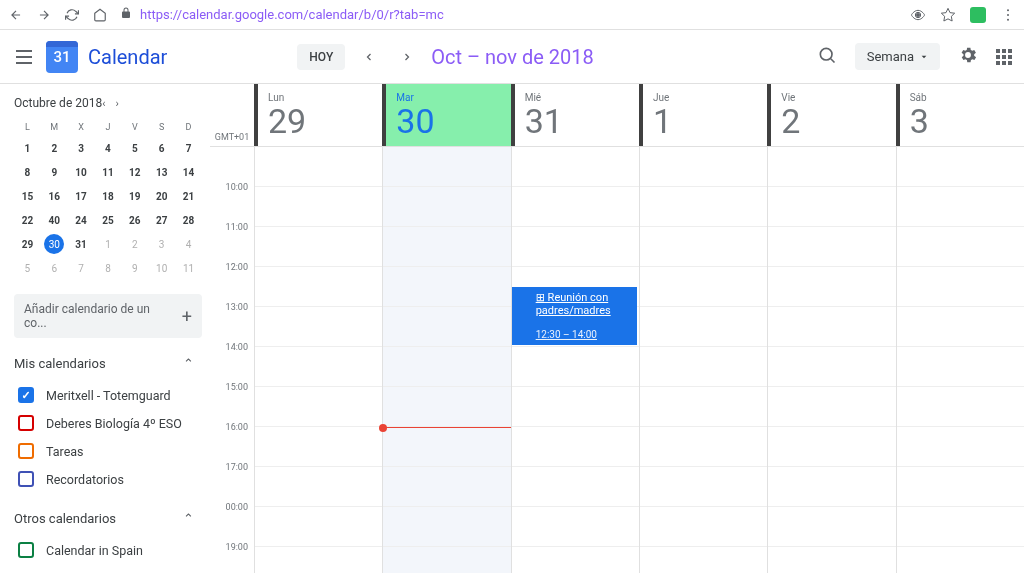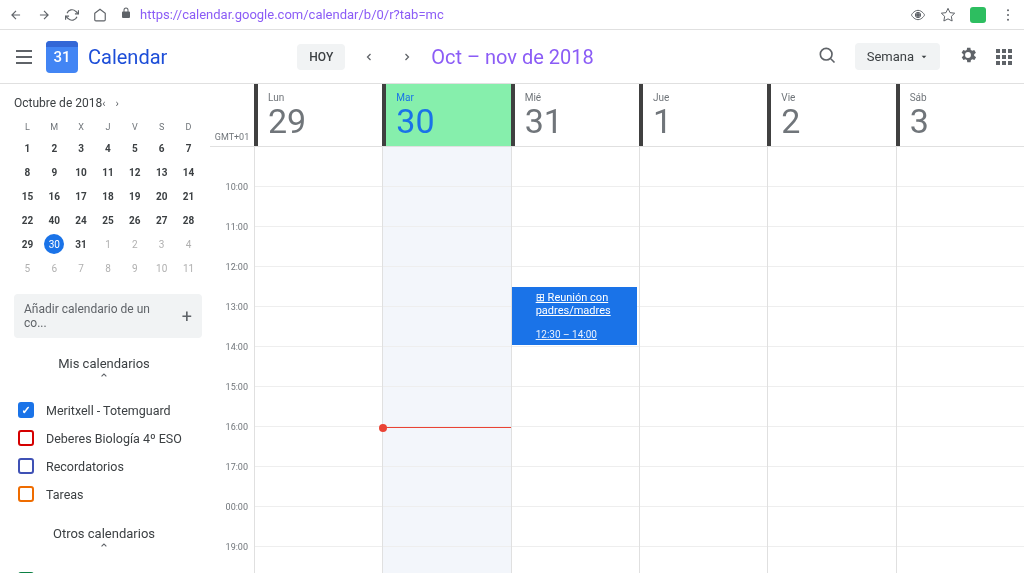--- a/index.html
+++ b/index.html
@@ -53,7 +53,7 @@
 
 
 .cal-section { margin-top: 18px; }
-.cal-section-h { display: flex; align-items: center; justify-content: space-between; font-size: 13px; color: #3c4043; padding-right: 8px; cursor: pointer; flex-direction: column; }
+.cal-section-h { display: flex; align-items: center; justify-content: space-between; font-size: 13px; color: #3c4043; padding-right: 8px; cursor: pointer; }
 .cal-section-h .chev { color: #5f6368; }
 .cal-list { margin-top: 10px; }
 .cal-item { display: flex; align-items: center; gap: 12px; padding: 6px 4px; font-size: 12.5px; color: #3c4043; cursor: pointer; }

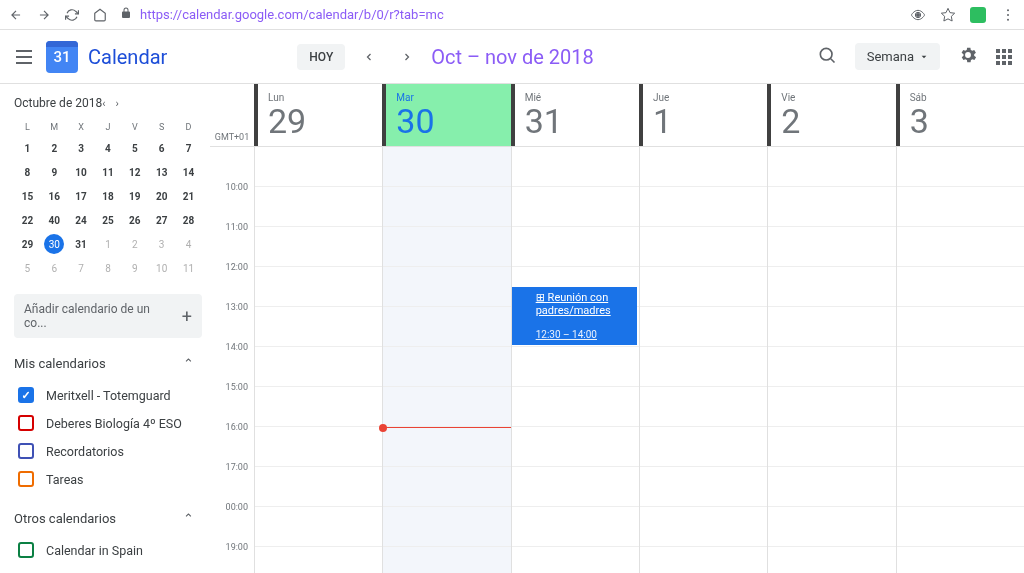--- a/index.html
+++ b/index.html
@@ -292,12 +292,12 @@
             <span>Deberes Biología 4º ESO</span>
           </div>
           <div class="cal-item">
+            <span class="cal-cb c-orange"></span>
+            <span>Tareas</span>
+          </div>
+          <div class="cal-item">
             <span class="cal-cb c-navy"></span>
             <span>Recordatorios</span>
-          </div>
-          <div class="cal-item">
-            <span class="cal-cb c-orange"></span>
-            <span>Tareas</span>
           </div>
         </div>
     </div>

